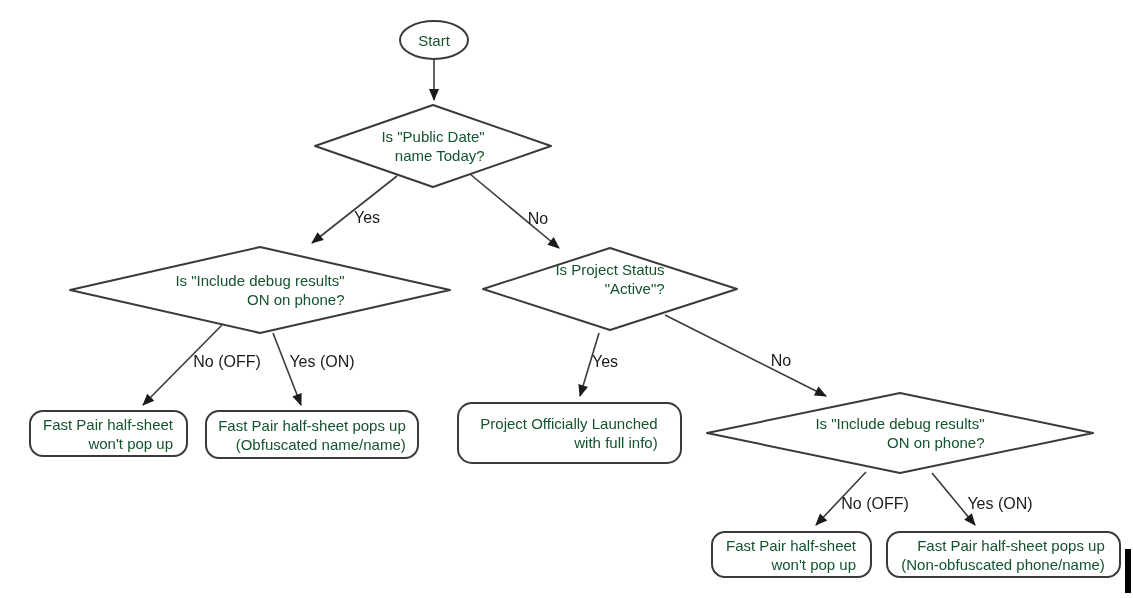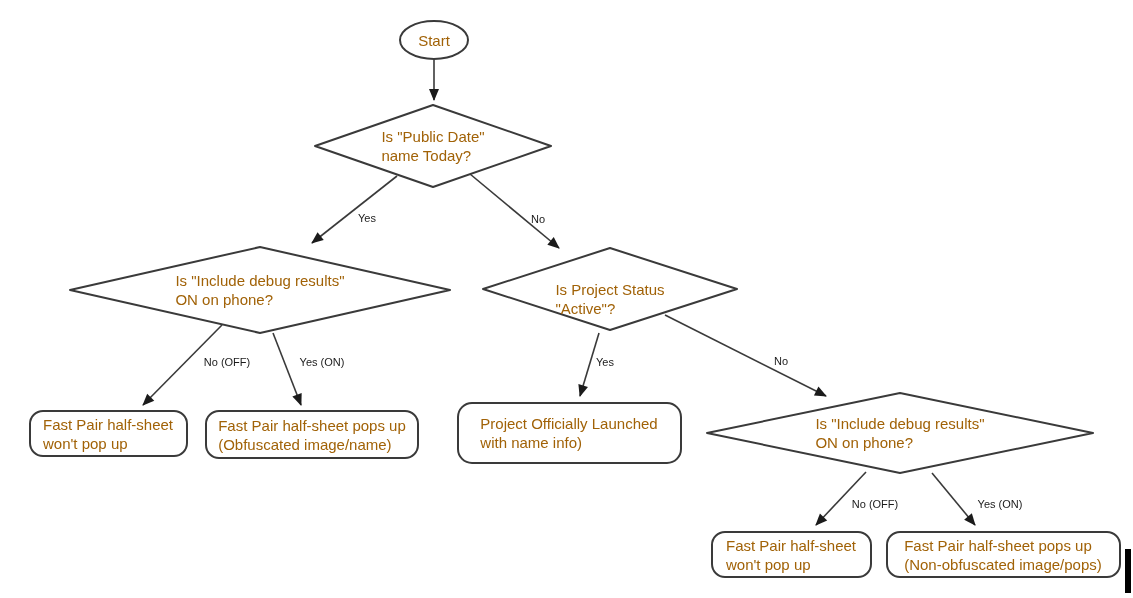--- a/index.html
+++ b/index.html
@@ -23,8 +23,8 @@
   .node-label {
     position: absolute;
     transform: translate(-50%, -50%);
-    text-align: left;
-    color: #a16207;
+    text-align: right;
+    color: #14532d;
     font-size: 15px;
     line-height: 19px;
     white-space: nowrap;

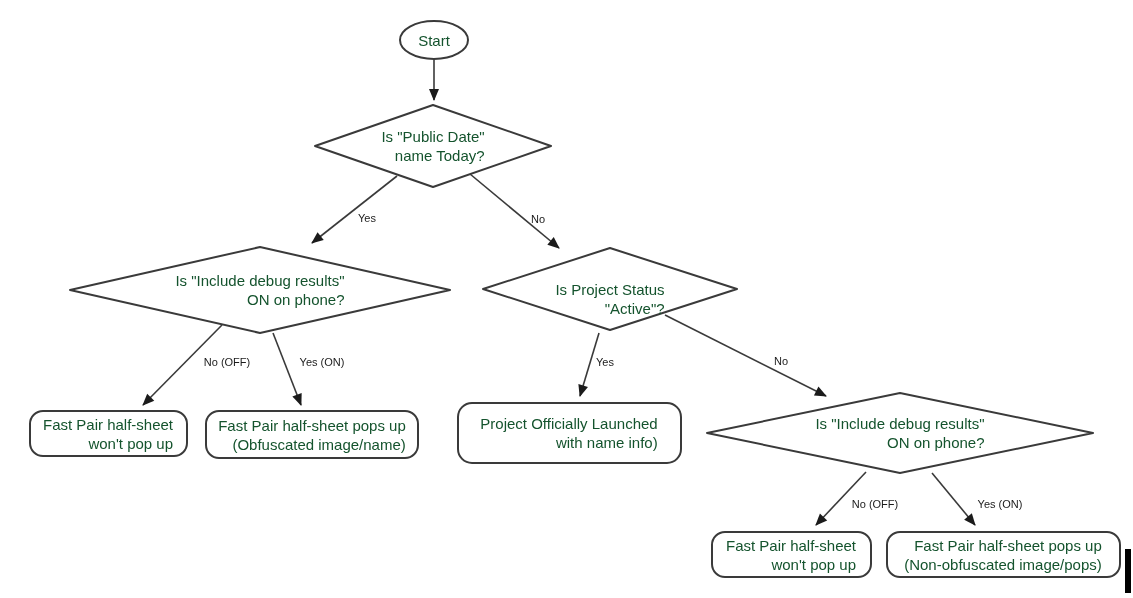--- a/index.html
+++ b/index.html
@@ -34,7 +34,7 @@
     position: absolute;
     transform: translate(-50%, -50%);
     color: #1b1b1b;
-    font-size: 11px;
+    font-size: 16px;
     line-height: 18px;
     white-space: nowrap;
     background: transparent;

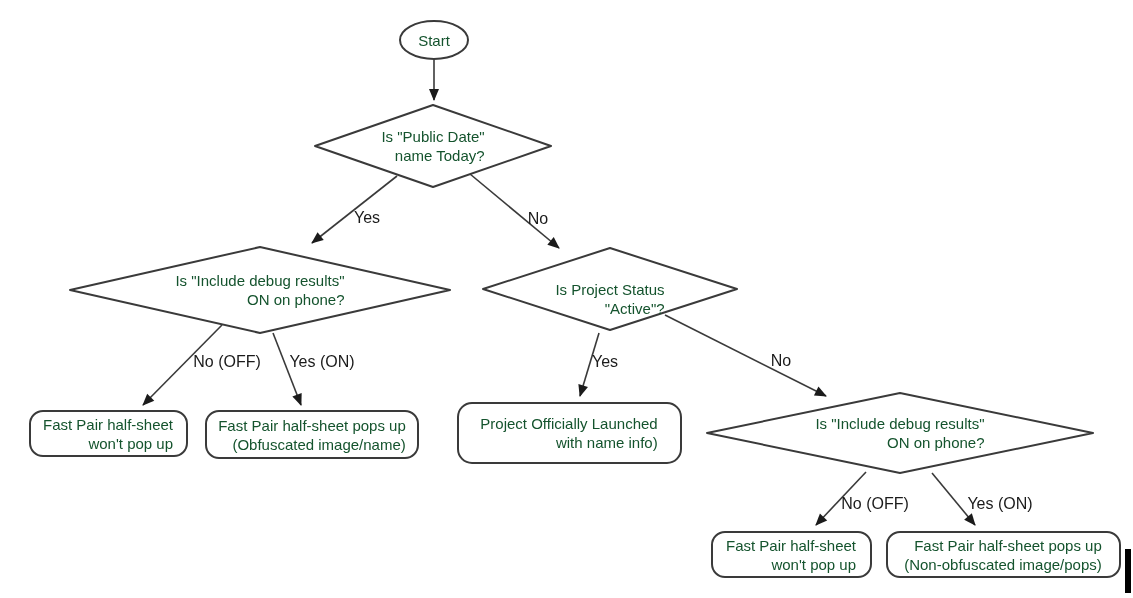--- a/index.html
+++ b/index.html
@@ -105,7 +105,7 @@
     <span>ON on phone?</span>
   </div>
 
-  <div class="node-label" style="left:610px; top:299px;">
+  <div class="node-label" style="left:610px; top:279px;">
     <span>Is Project Status</span>
     <span>"Active"?</span>
   </div>

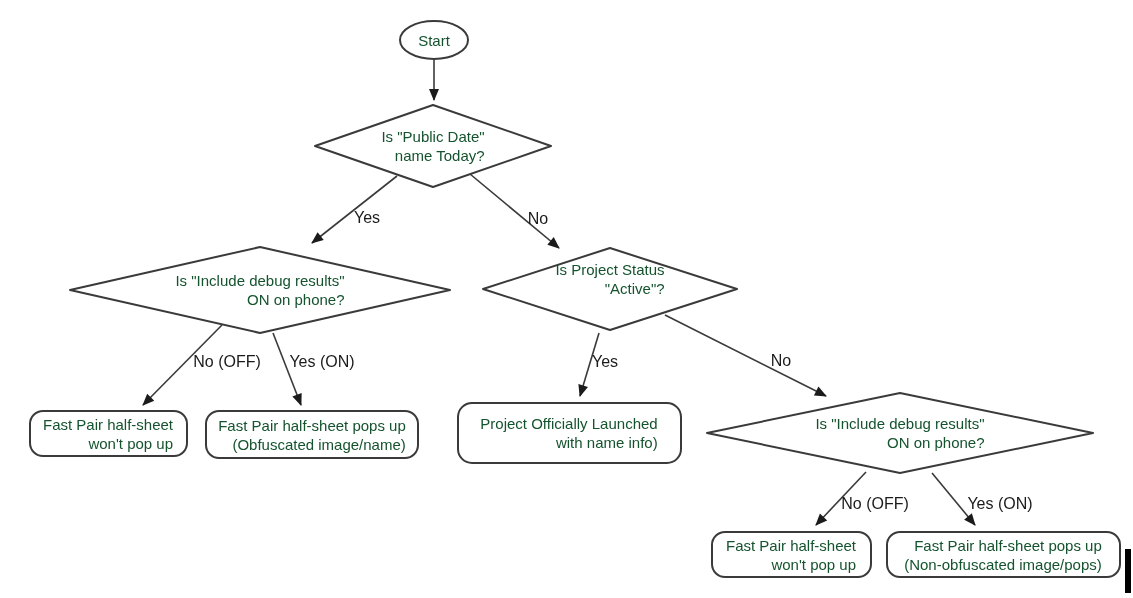--- a/index.html
+++ b/index.html
@@ -122,7 +122,7 @@
 
   <div class="node-label" style="left:312px; top:435px;">
     <span>Fast Pair half-sheet pops up</span>
-    <span>(Obfuscated image/name)</span>
+    <span>(Obfuscated name/name)</span>
   </div>
 
   <div class="node-label" style="left:569px; top:433px;">

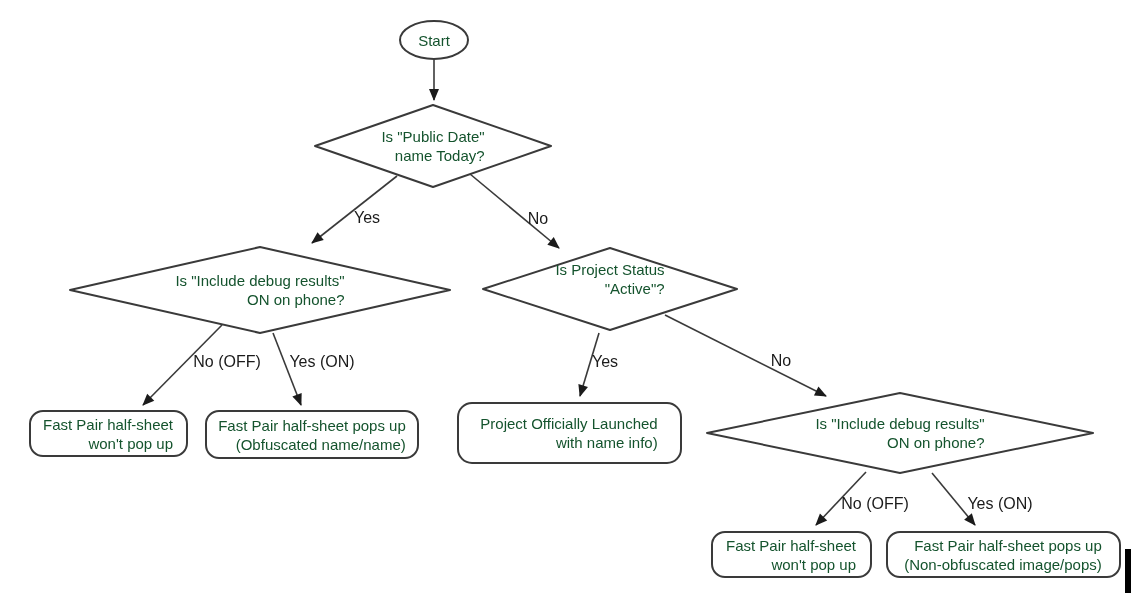--- a/index.html
+++ b/index.html
@@ -127,7 +127,7 @@
 
   <div class="node-label" style="left:569px; top:433px;">
     <span>Project Officially Launched</span>
-    <span>with name info)</span>
+    <span>with full info)</span>
   </div>
 
   <div class="node-label" style="left:791px; top:555px;">

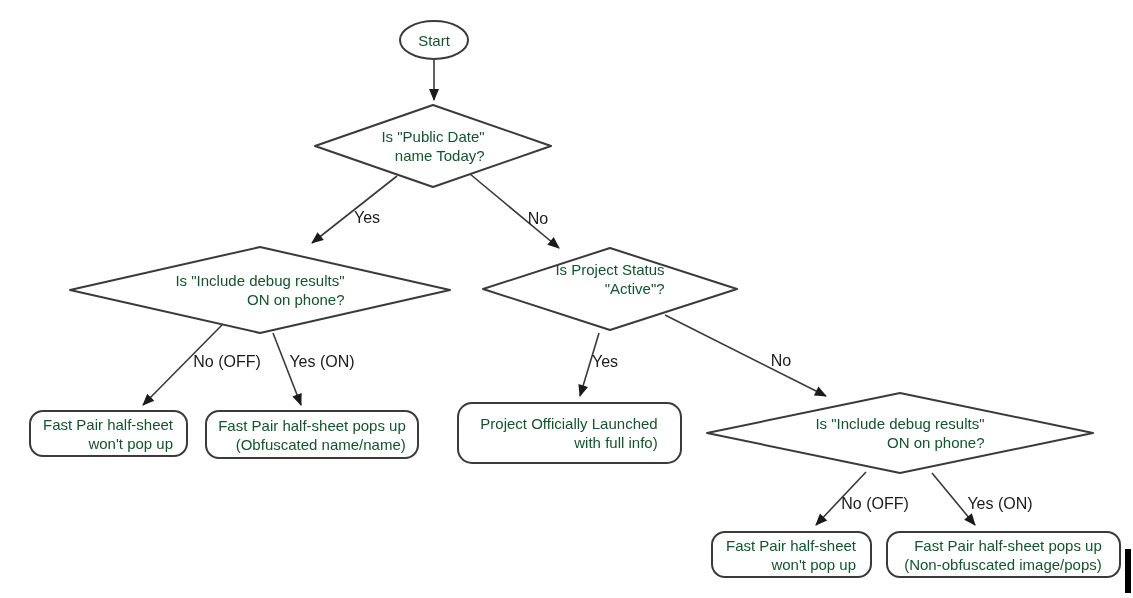--- a/index.html
+++ b/index.html
@@ -137,7 +137,7 @@
 
   <div class="node-label" style="left:1003px; top:555px;">
     <span>Fast Pair half-sheet pops up</span>
-    <span>(Non-obfuscated image/pops)</span>
+    <span>(Non-obfuscated phone/name)</span>
   </div>
 
   <div class="edge-label" style="left:367px; top:218px;">Yes</div>

